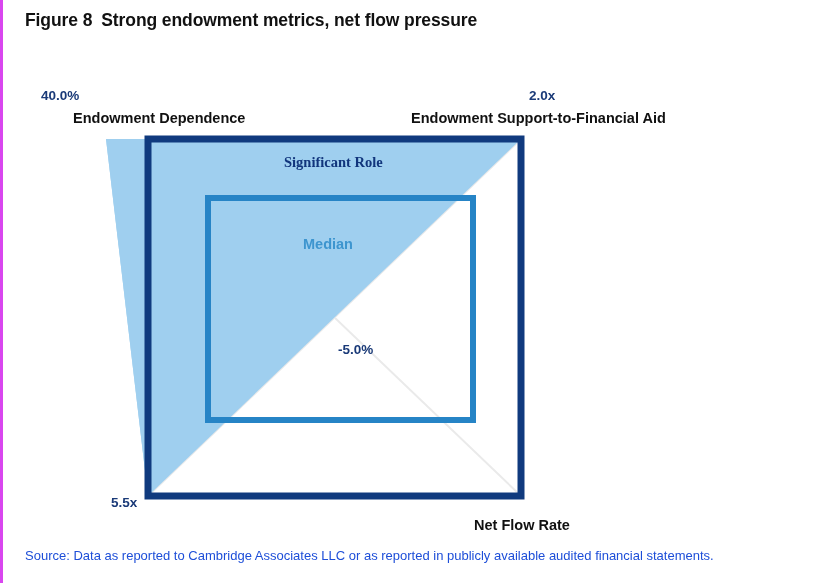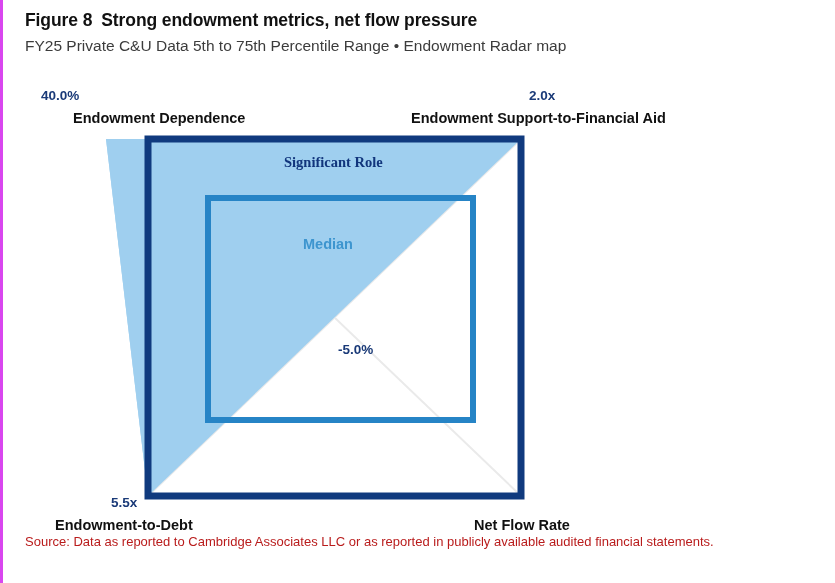--- a/index.html
+++ b/index.html
@@ -106,7 +106,6 @@
     <div class="title-line">
       <span class="title-figno">Figure 8</span><span>Strong endowment metrics, net flow pressure</span>
     </div>
-    <div class="subtitle-line">FY25 Private C&amp;U Data 5th to 75th Percentile Range • Endowment Radar map</div>
   </div>
 
   <div class="plot">

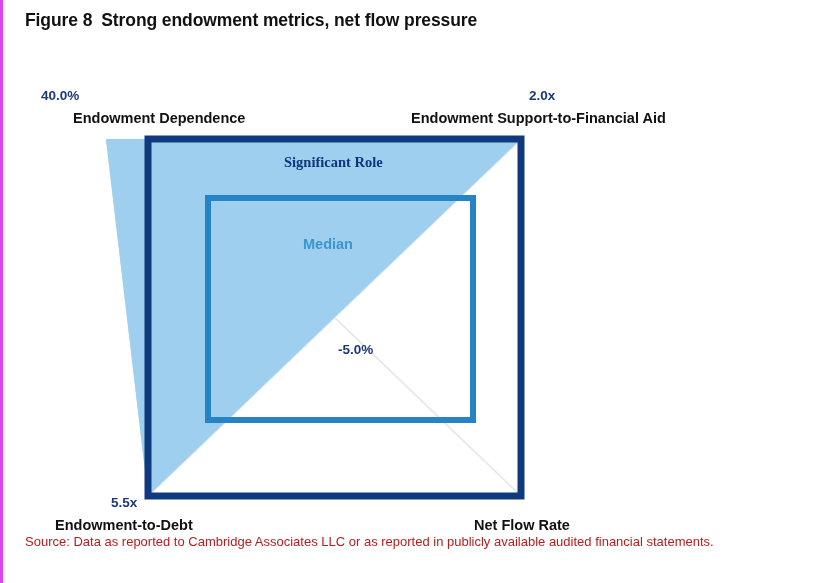--- a/index.html
+++ b/index.html
@@ -132,7 +132,6 @@
     <span class="axis-label lab-top-right">Endowment Support-to-Financial Aid</span>
 
     <span class="axis-value val-bottom-left">5.5x</span>
-    <span class="axis-label lab-bottom-left">Endowment-to-Debt</span>
 
     <span class="axis-value val-bottom-right">-5.0%</span>
     <span class="axis-label lab-bottom-right">Net Flow Rate</span>

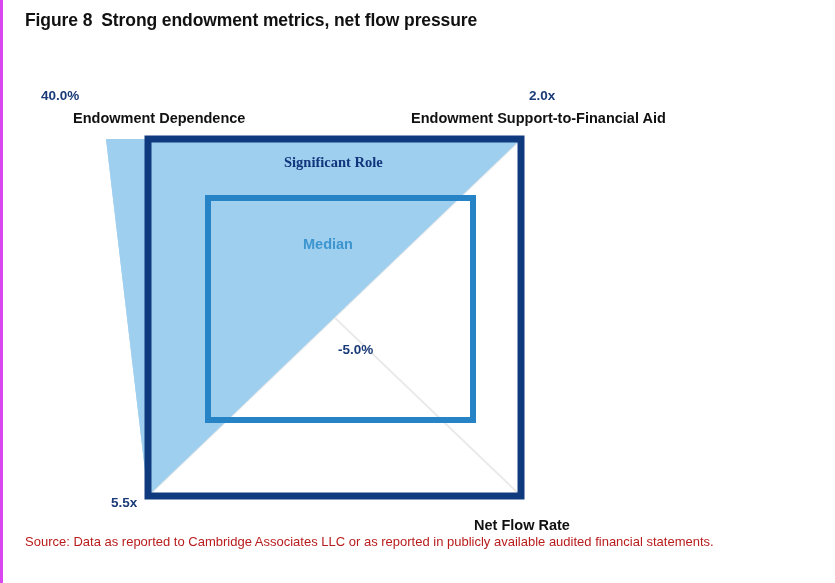--- a/index.html
+++ b/index.html
@@ -91,9 +91,9 @@
   .source {
     position: absolute;
     left: 22px;
-    top: 534px;
+    top: 548px;
     font-size: 13px;
-    color: #b91c1c;
+    color: #1d4ed8;
     white-space: nowrap;
   }
 </style>

